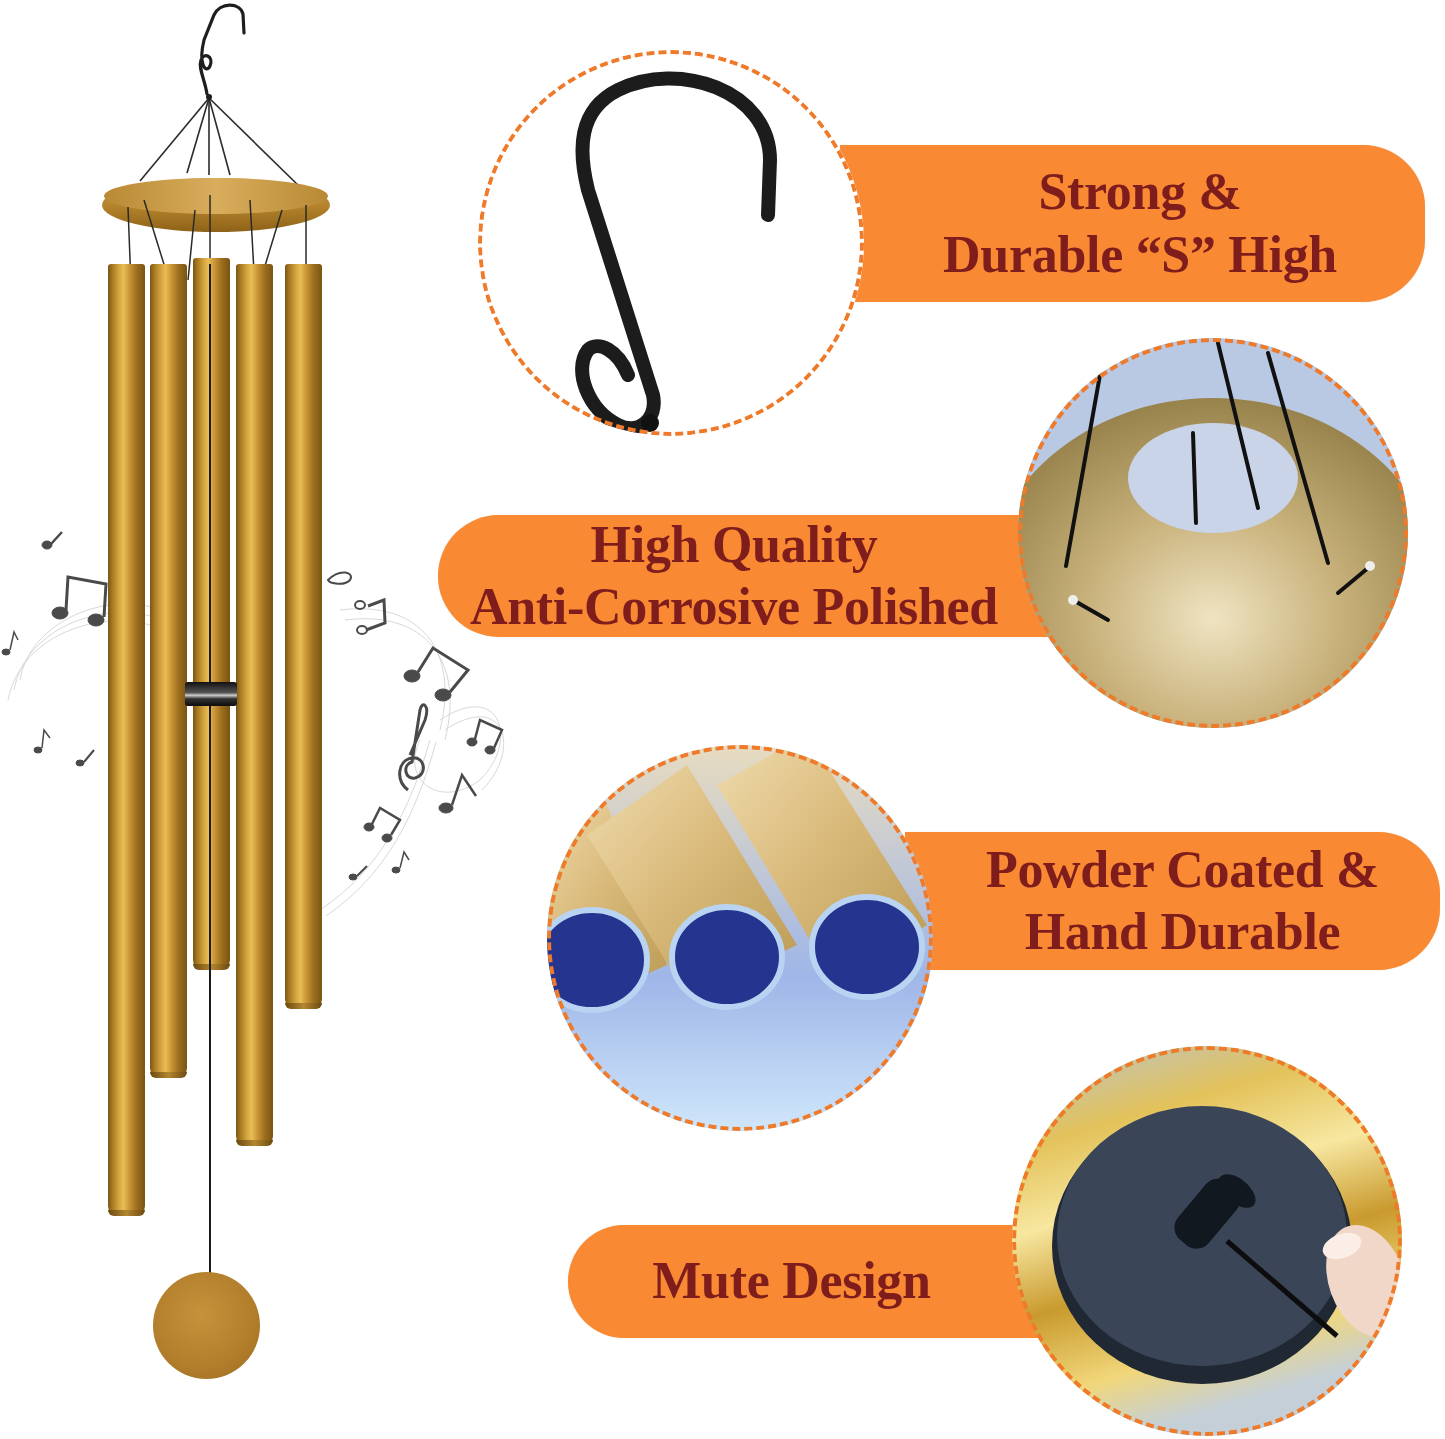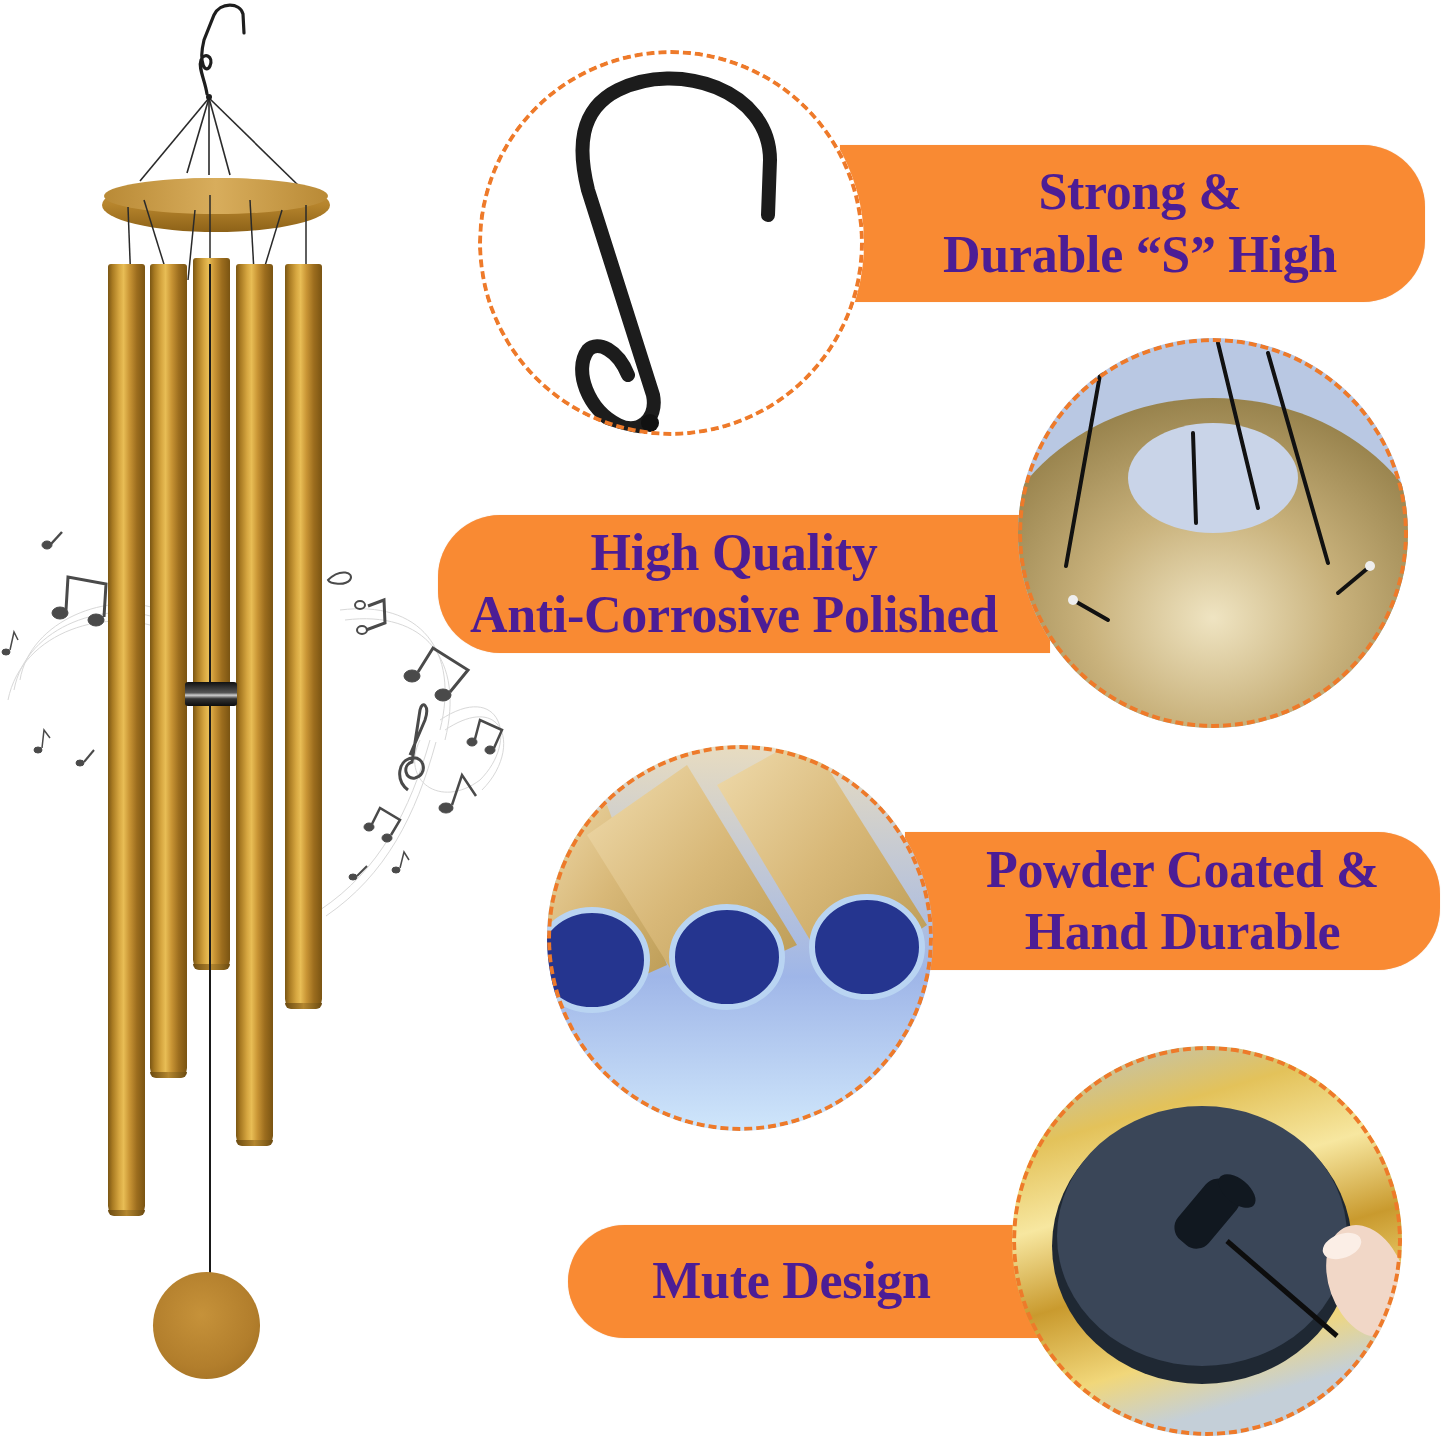--- a/index.html
+++ b/index.html
@@ -17,7 +17,7 @@
   .pill {
     position: absolute;
     background: #F98A33;
-    color: #4c1d95;
+    color: #7f1d1d;
     display: flex;
     flex-direction: column;
     align-items: center;

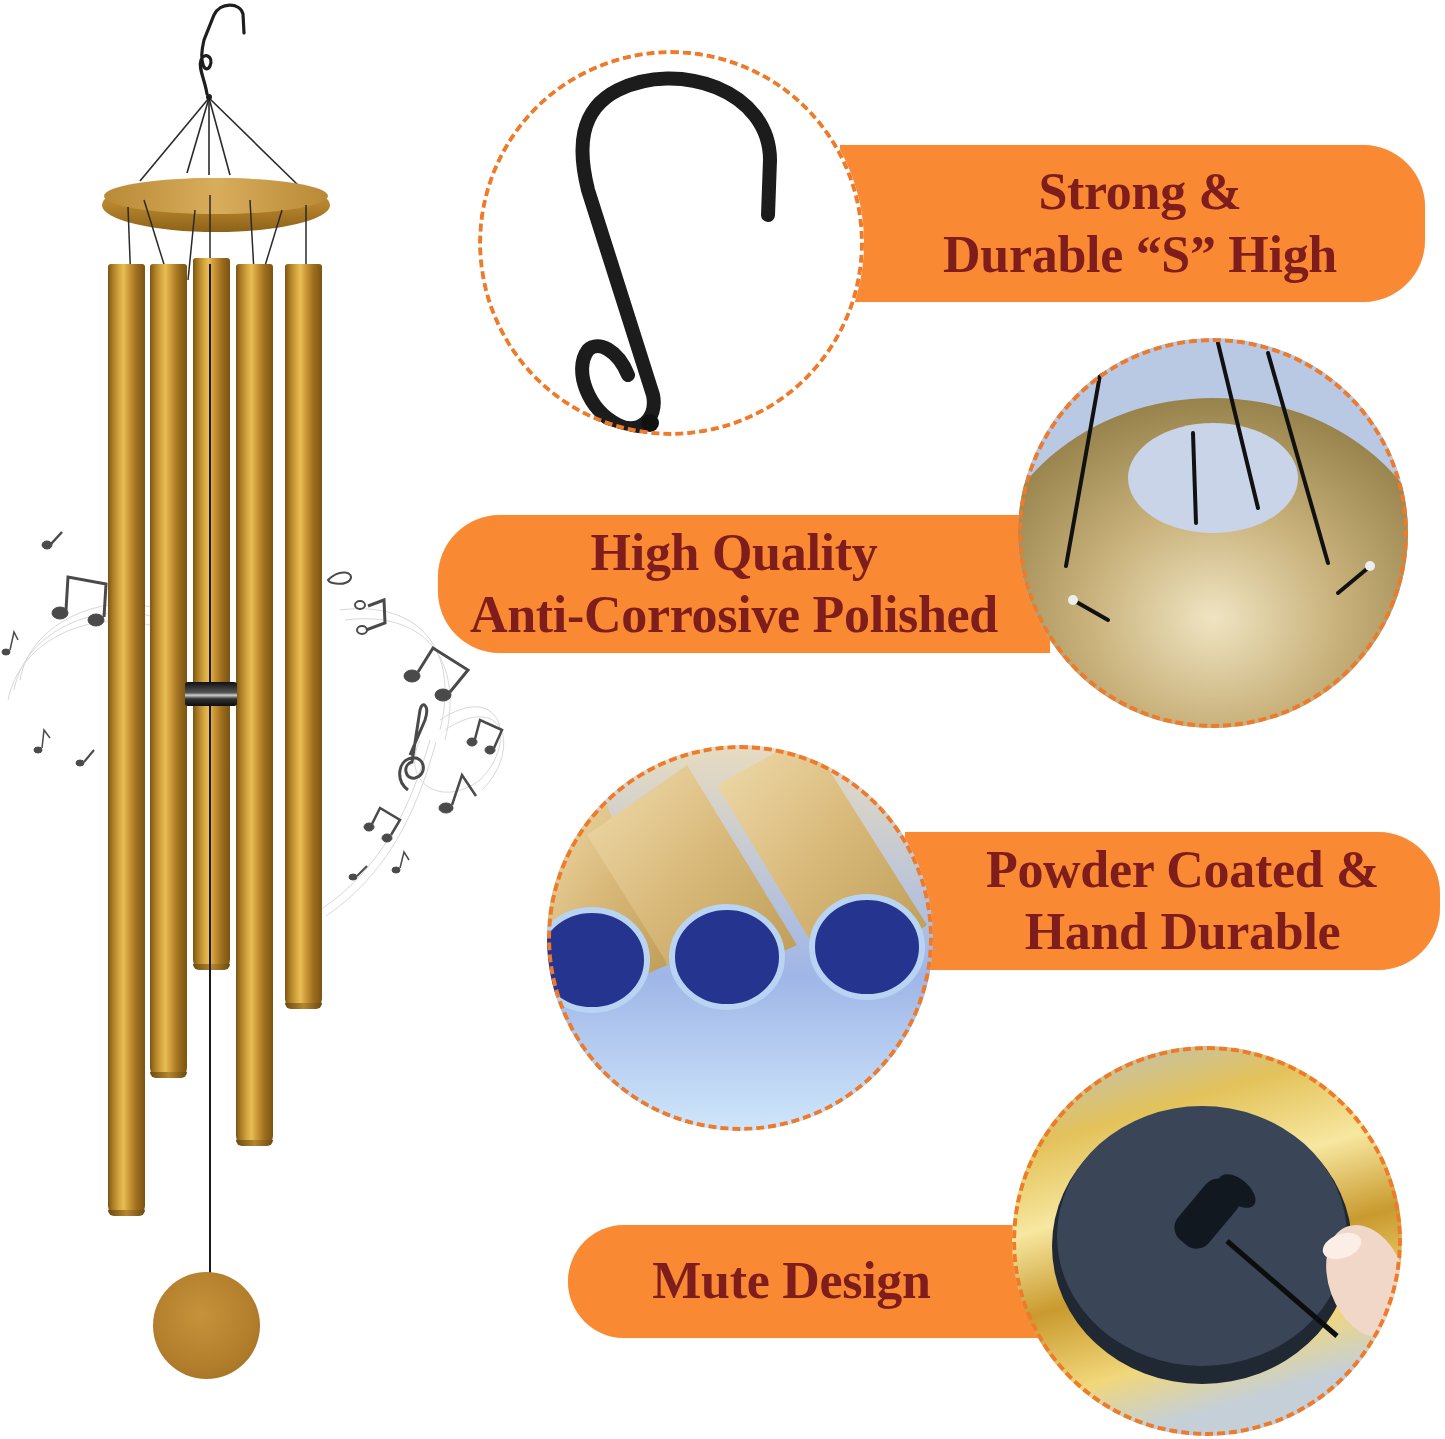--- a/index.html
+++ b/index.html
@@ -184,7 +184,7 @@
     <div class="ring"></div>
   </div>
 
-  <div class="pill pill-left-round" style="left:438px;top:515px;width:612px;height:138px;font-size:52px;padding-right:20px;box-sizing:border-box;">
+  <div class="pill pill-left-round" style="left:438px;top:515px;width:612px;height:122px;font-size:52px;padding-right:20px;box-sizing:border-box;">
     <span class="line">High Quality</span>
     <span class="line">Anti-Corrosive Polished</span>
   </div>

